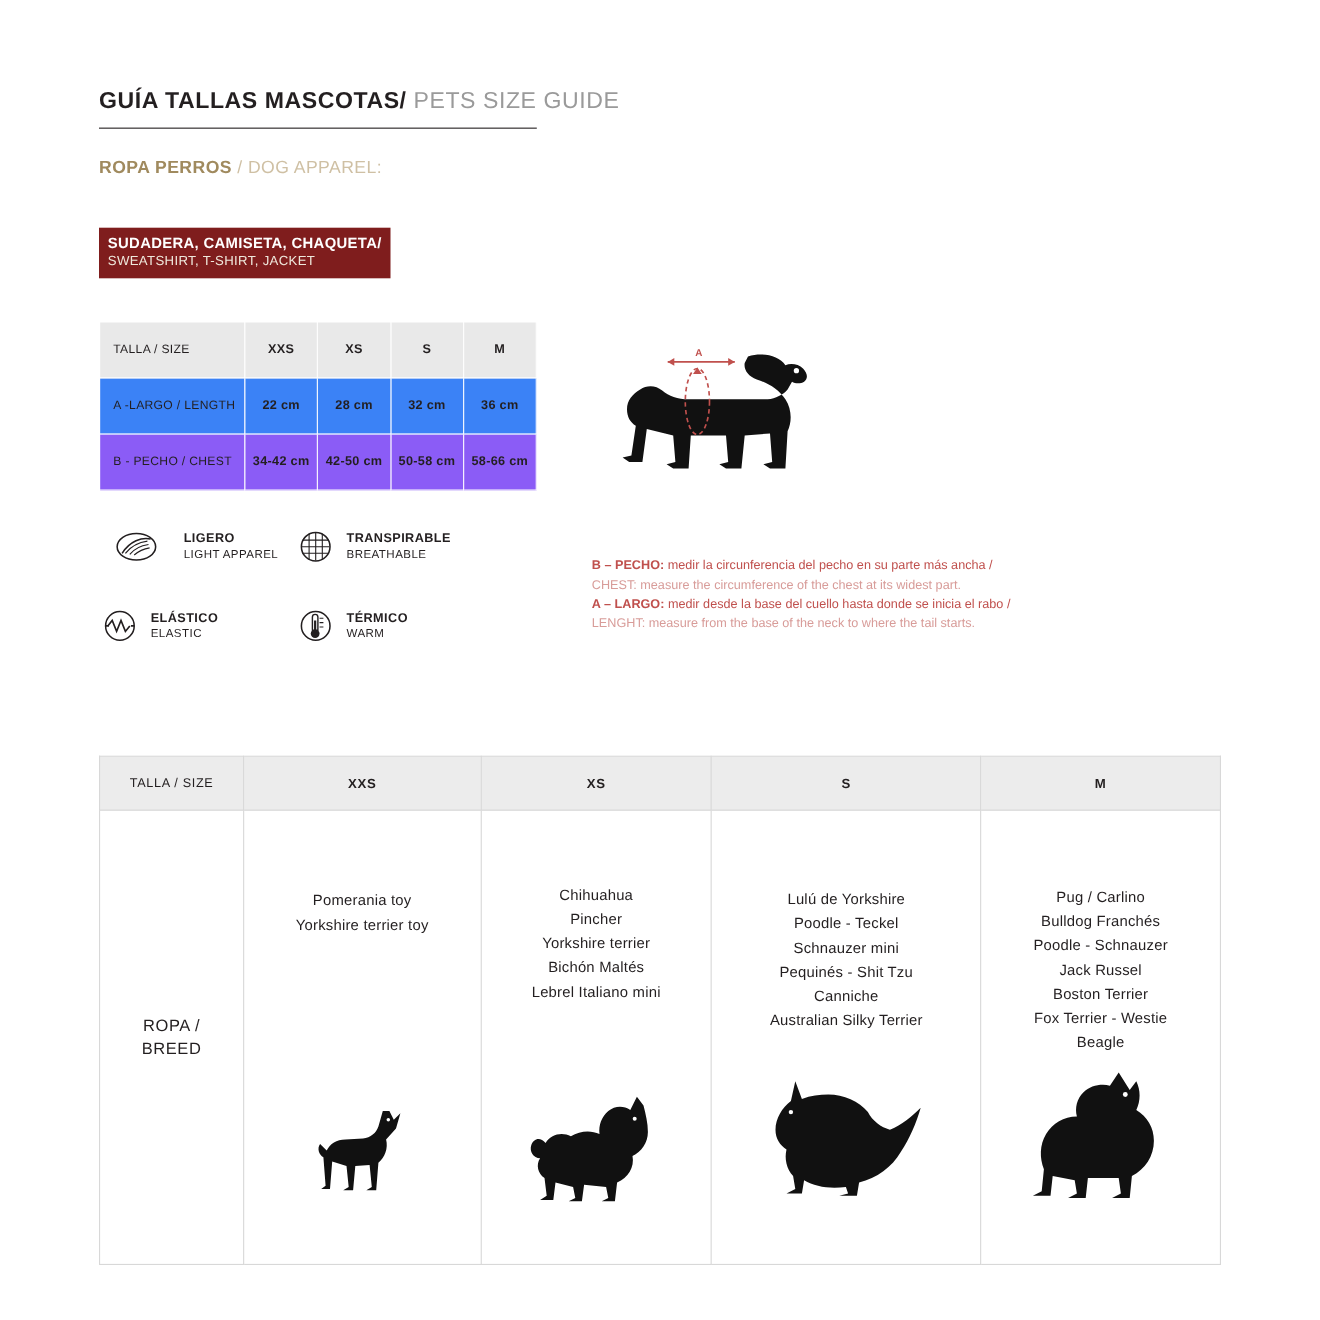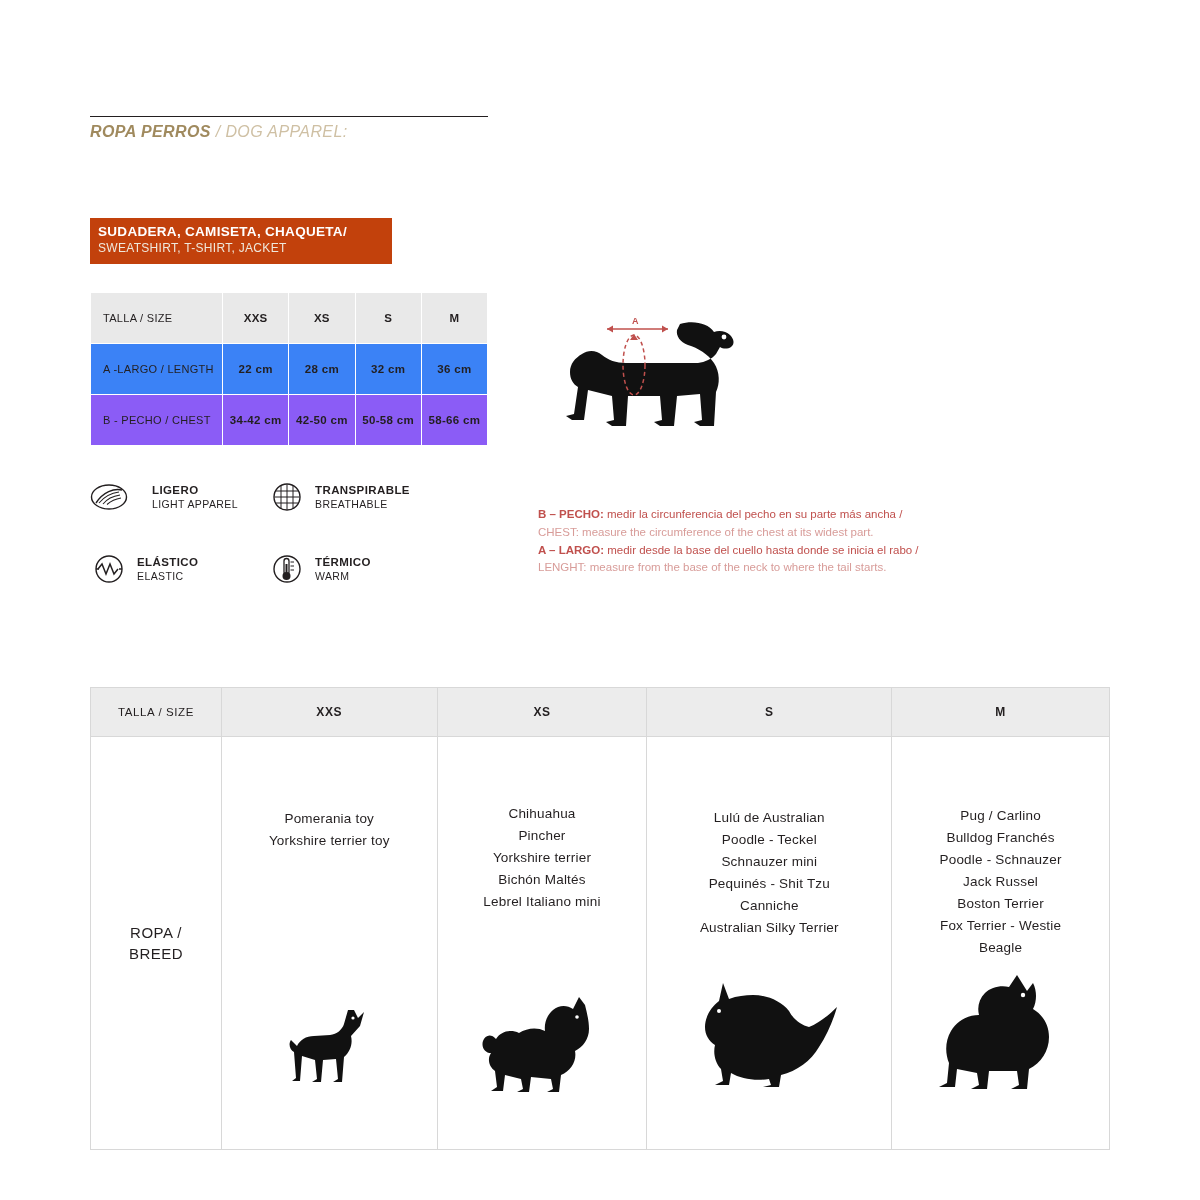--- a/index.html
+++ b/index.html
@@ -228,6 +228,9 @@
 
 <div class="page">
 
+  <div class="title">
+    <span>GUÍA TALLAS MASCOTAS/</span><span class="light"> PETS SIZE GUIDE</span>
+  </div>
   <div class="title-rule"></div>
 
   <div class="subtitle">

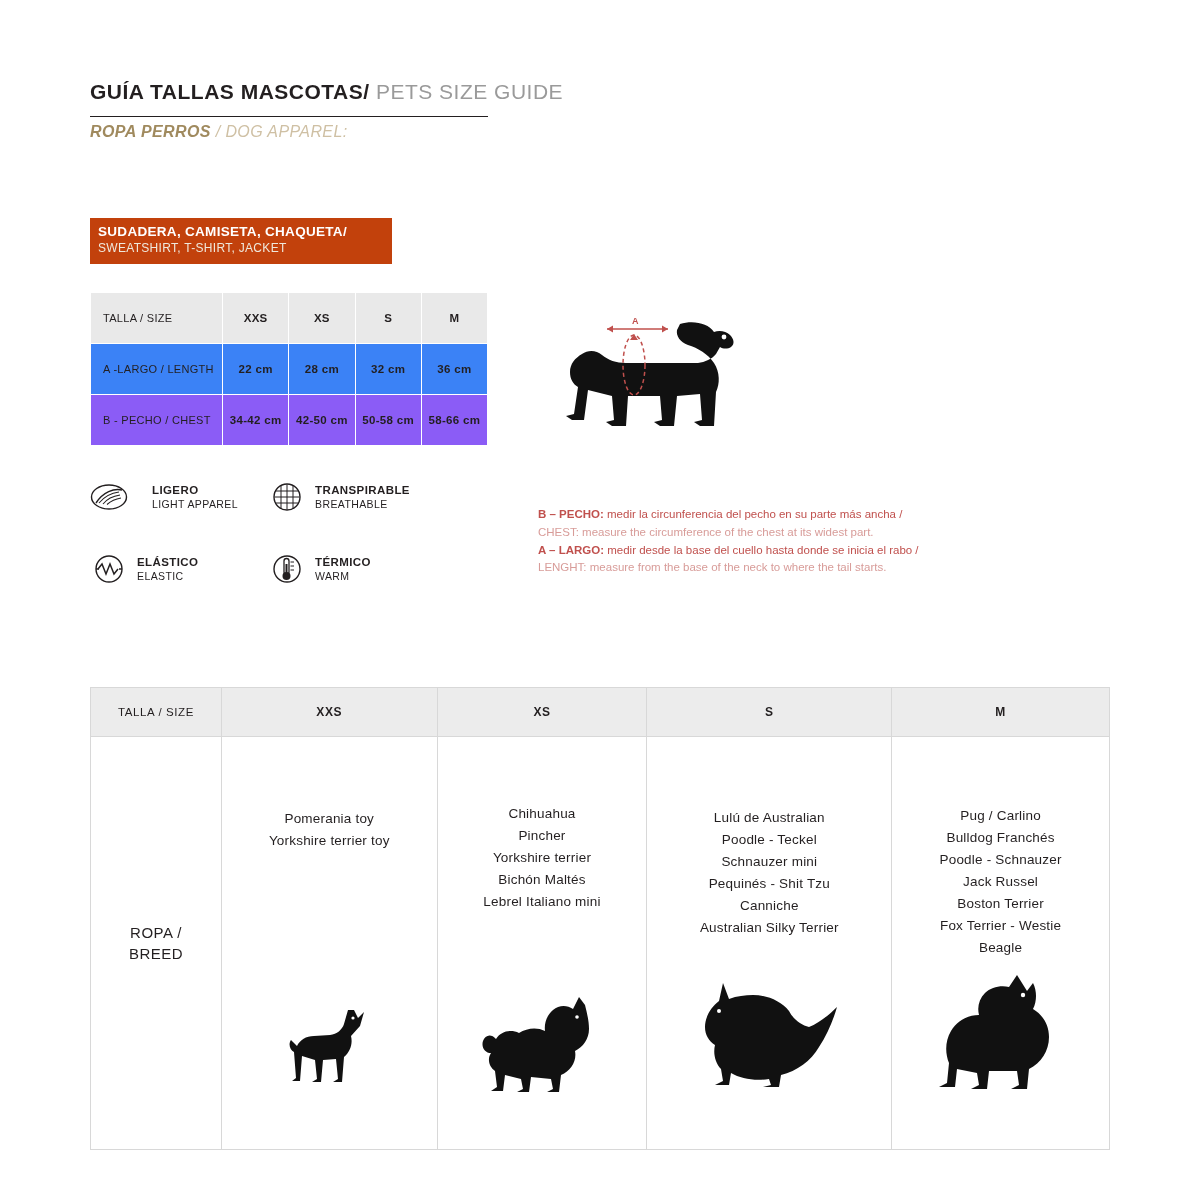--- a/index.html
+++ b/index.html
@@ -49,12 +49,11 @@
   .subtitle {
     position: absolute;
     left: 90px;
-    top: 123px;
+    top: 144px;
     font-size: 16px;
     letter-spacing: 0.4px;
     color: #a08a5e;
     font-weight: bold;
-    font-style: italic;
   }
   .subtitle .light {
     color: #cfc0a4;

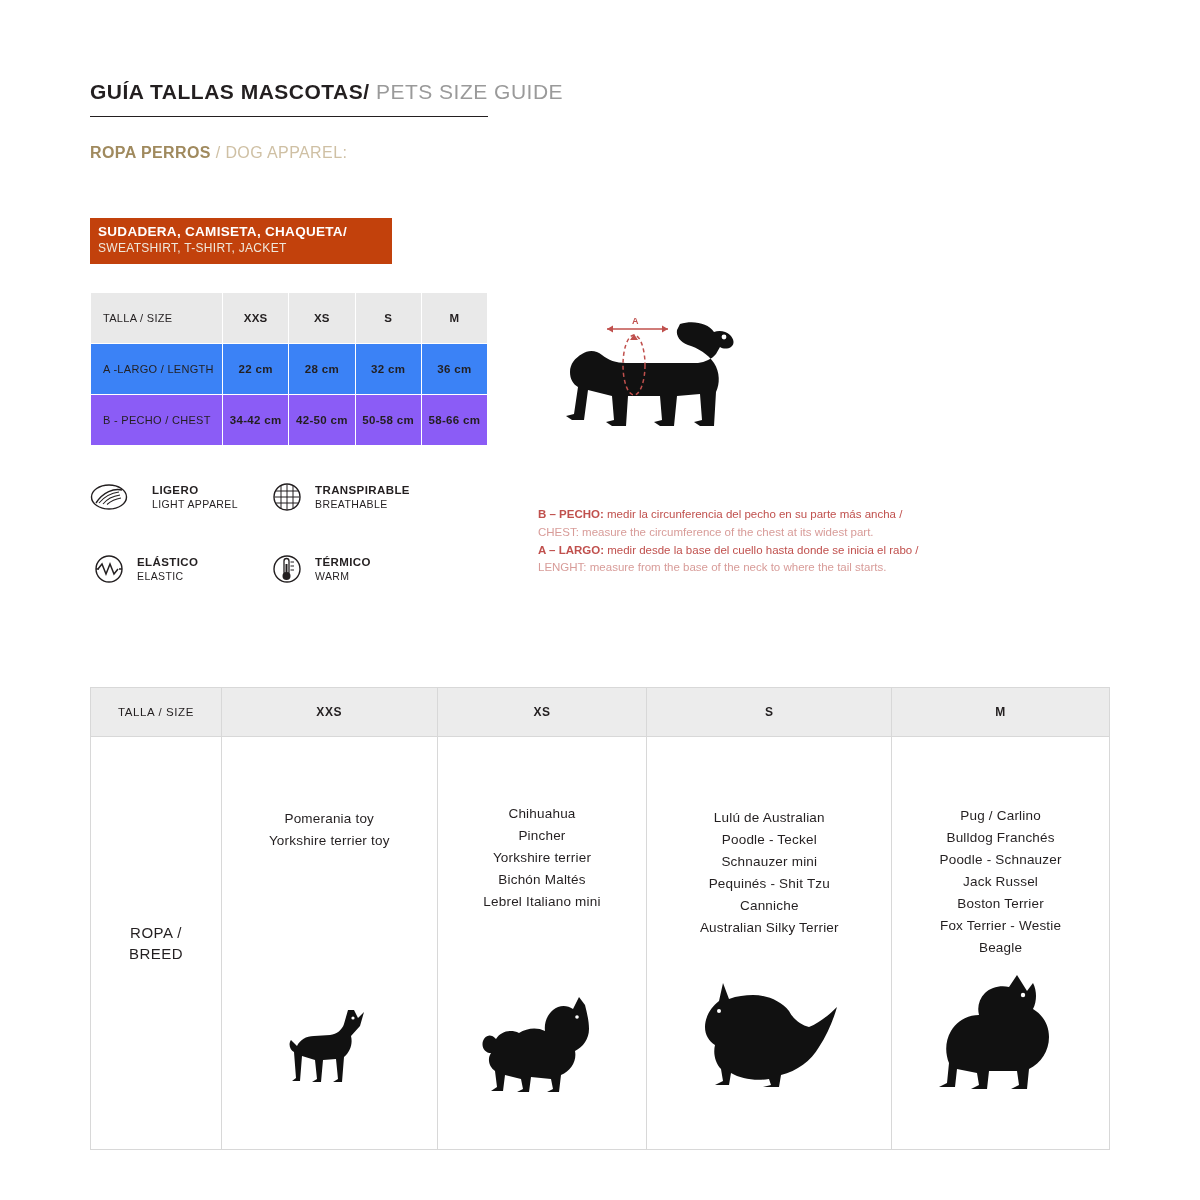--- a/index.html
+++ b/index.html
@@ -64,10 +64,10 @@
   .band {
     position: absolute;
     left: 90px;
-    top: 218px;
-    width: 302px;
+    top: 207px;
+    width: 265px;
     height: 46px;
-    background: #c2410c;
+    background: #7f1d1d;
     color: #ffffff;
     padding: 6px 0 0 8px;
     box-sizing: border-box;

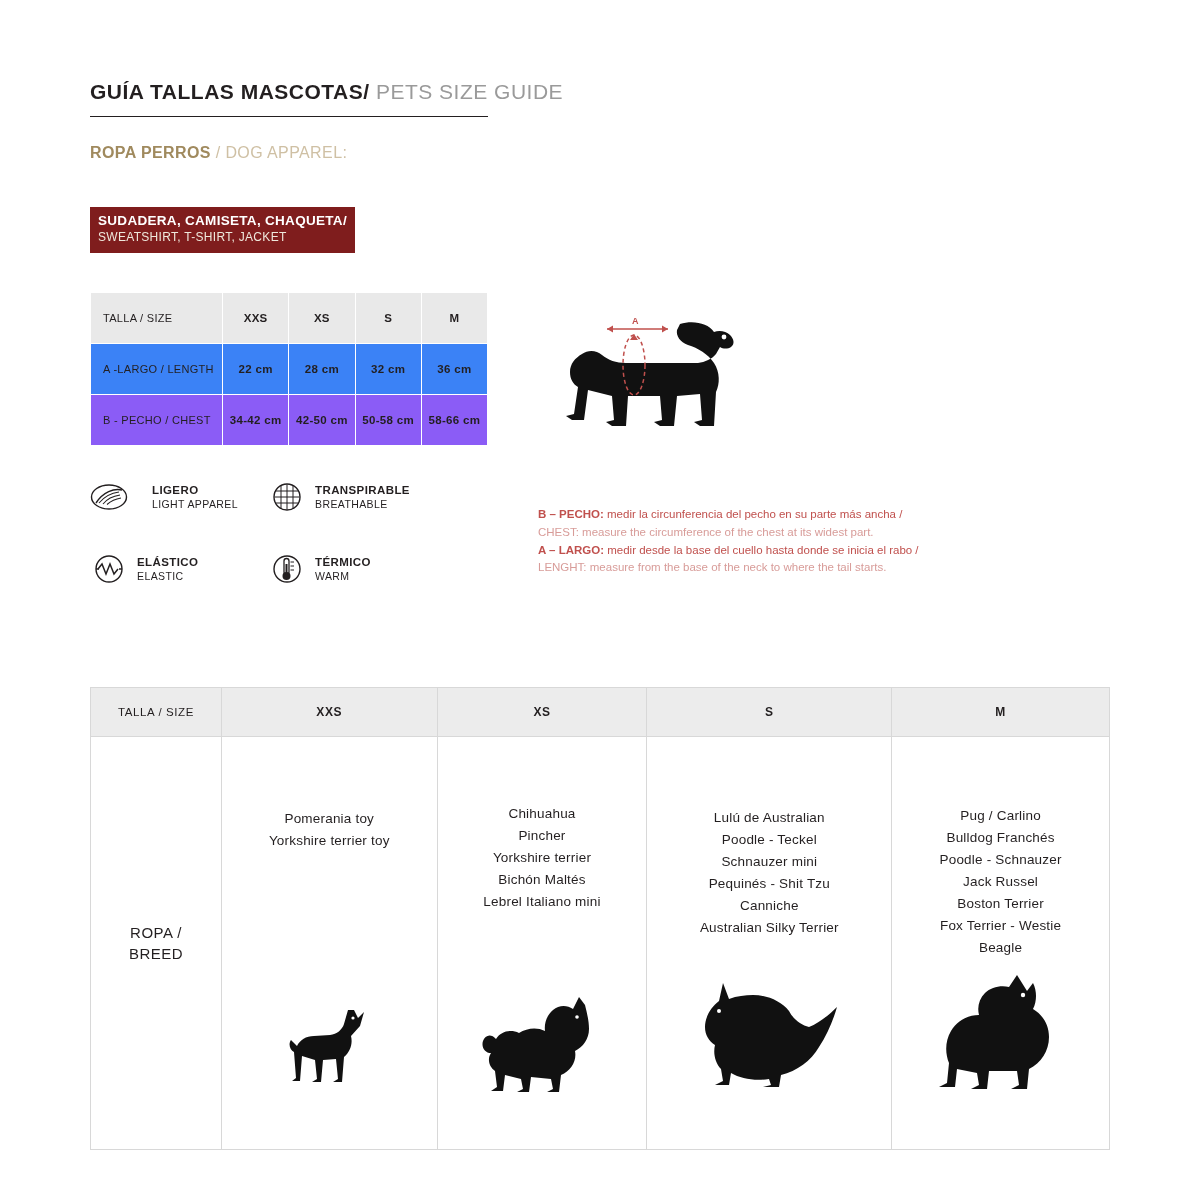--- a/index.html
+++ b/index.html
@@ -142,7 +142,7 @@
     letter-spacing: 0.4px;
     line-height: 1.15;
   }
-  .f-a { left: 0px;   top: 0px; gap: 24px; }
+  .f-a { left: 15px;   top: 0px; gap: 24px; }
   .f-b { left: 178px; top: 0px; }
   .f-c { left: 0px;   top: 72px; }
   .f-d { left: 178px; top: 72px; }

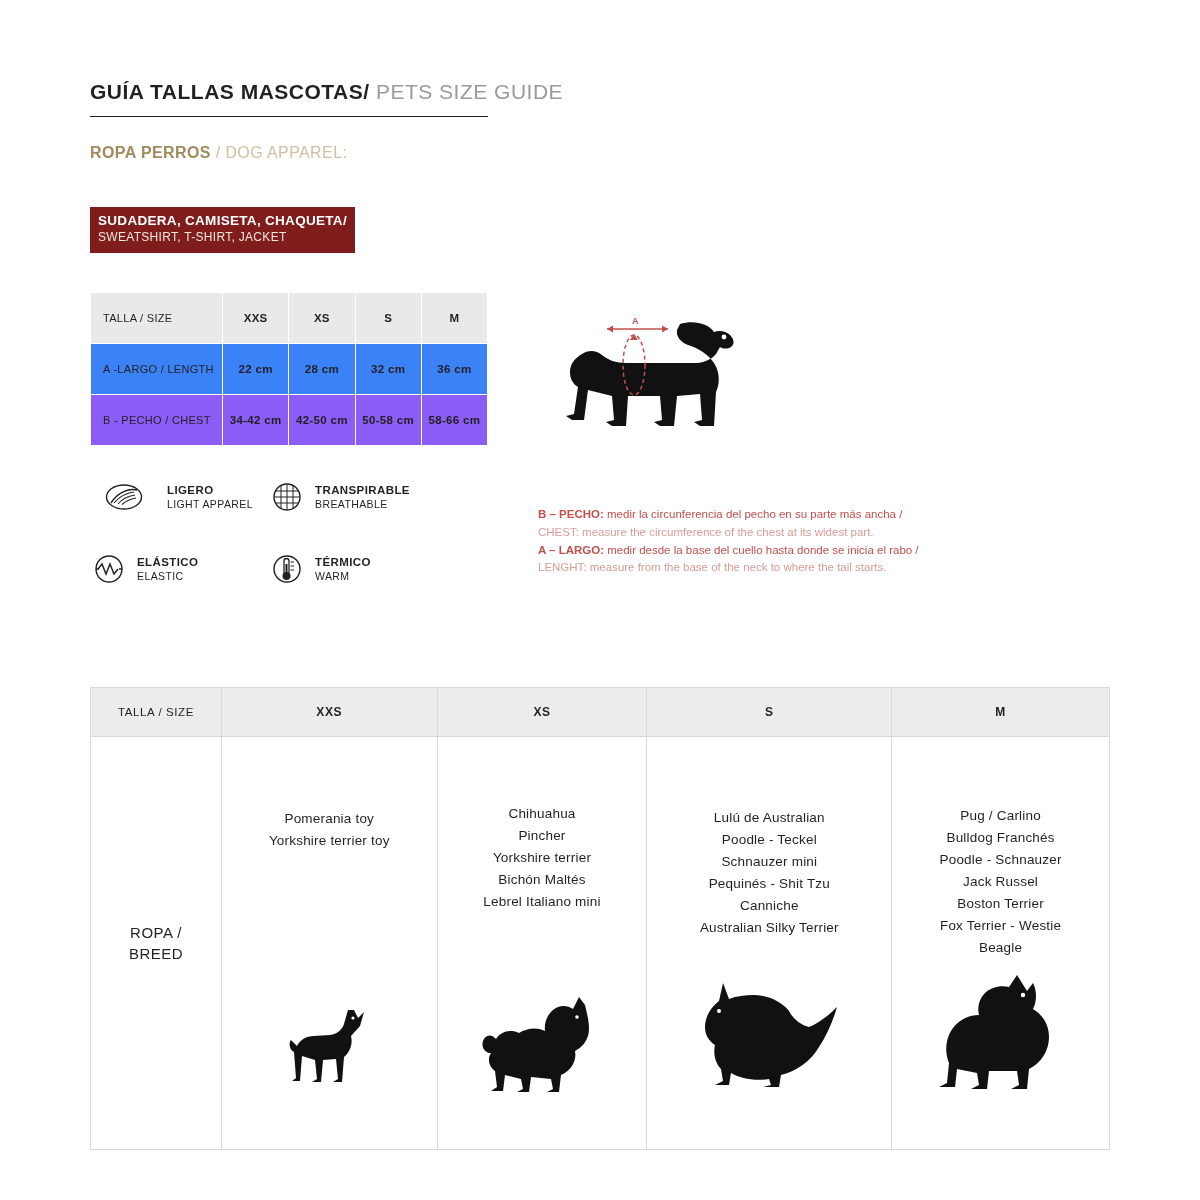--- a/index.html
+++ b/index.html
@@ -435,7 +435,7 @@
 
         <td class="breed-cell">
           <div class="breed-names">
-            <div>Lulú de Australian</div>
+            <div>Lulú de Yorkshire</div>
             <div>Poodle  -  Teckel</div>
             <div>Schnauzer mini</div>
             <div>Pequinés  -  Shit Tzu</div>

